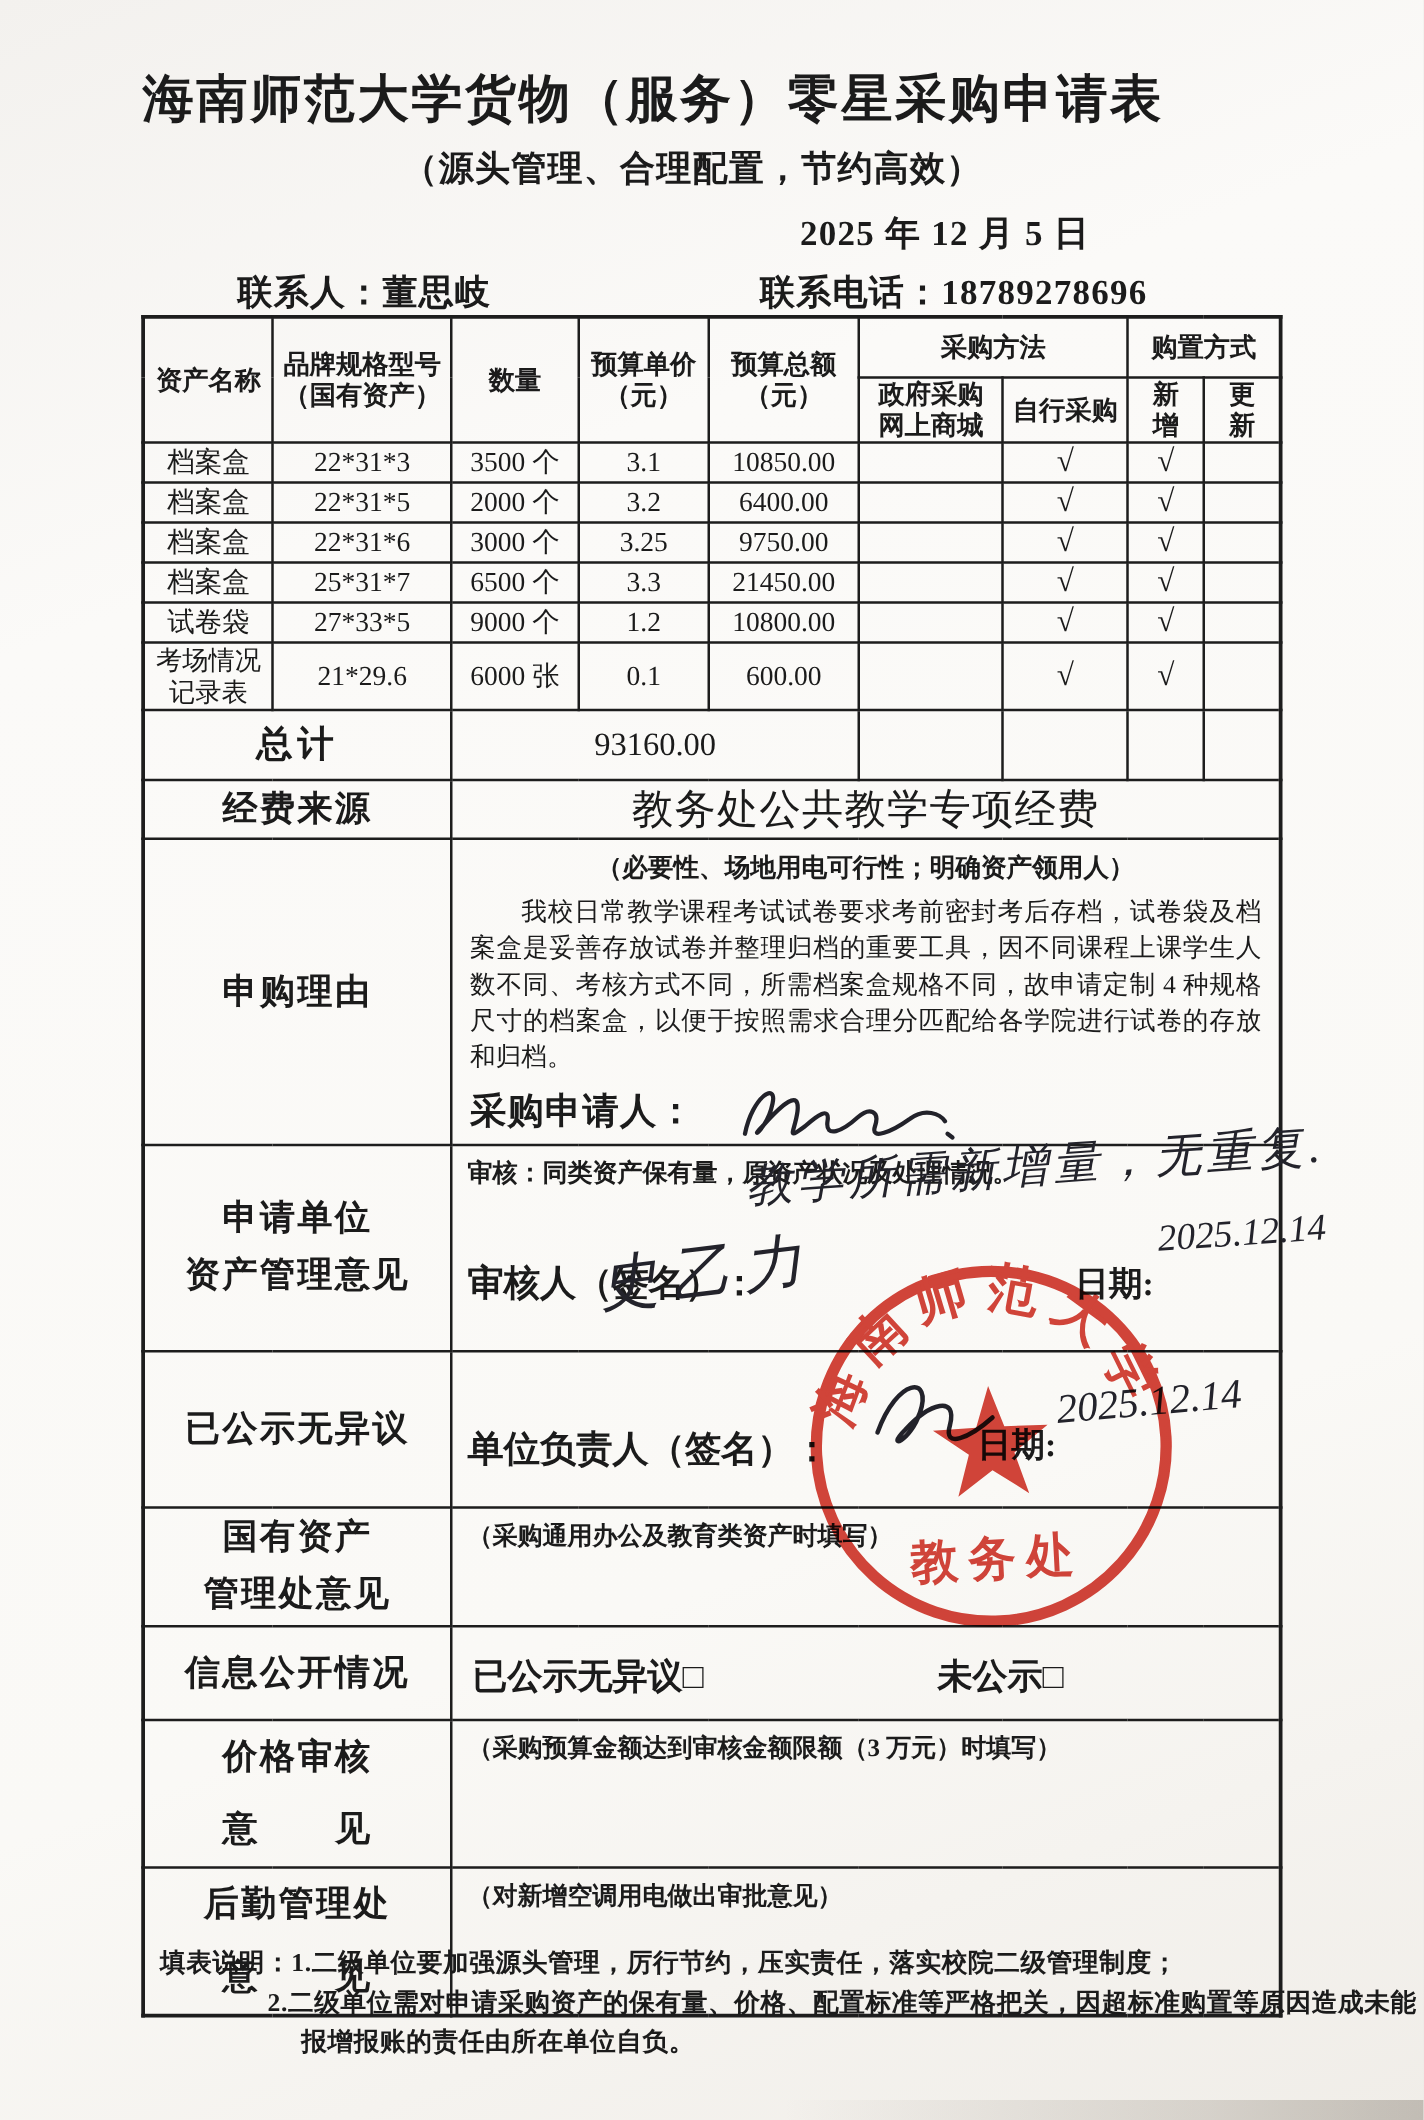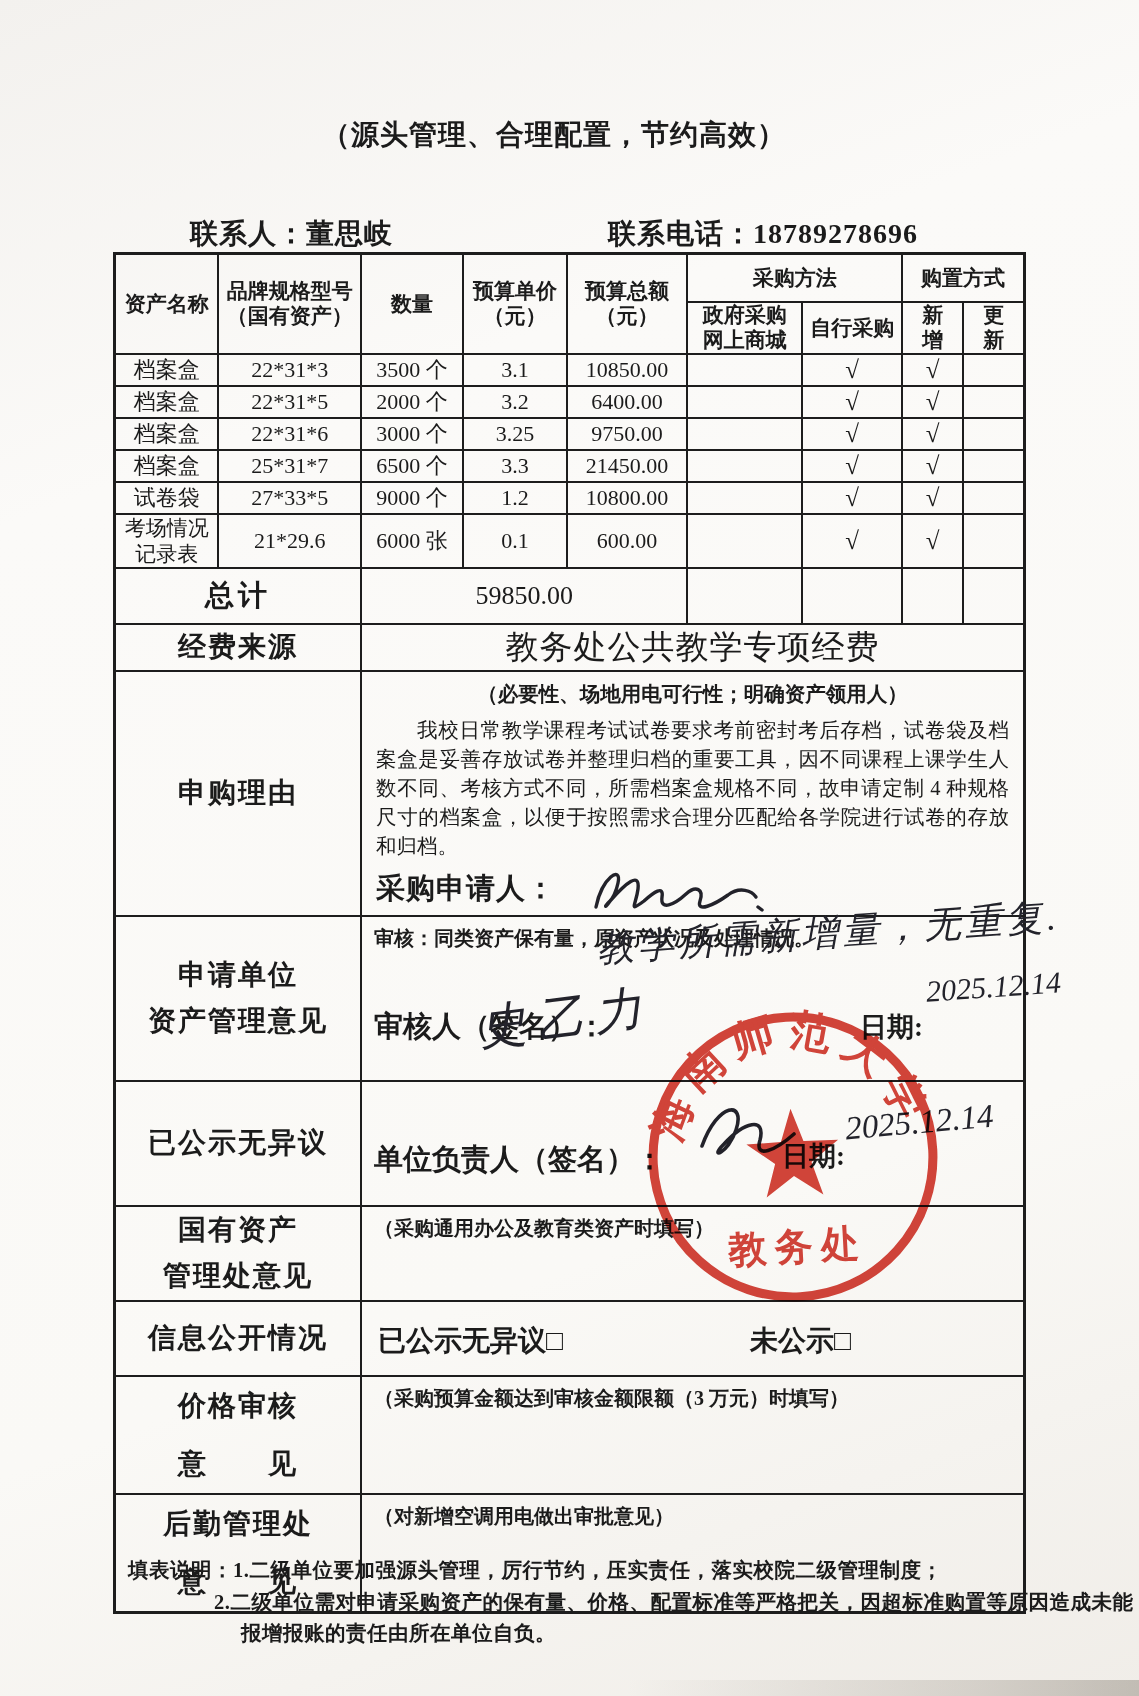--- a/index.html
+++ b/index.html
@@ -107,6 +107,7 @@
 
 <div class="page">
 
+  <div class="title">海南师范大学货物（服务）零星采购申请表</div>
   <div class="subtitle">（源头管理、合理配置，节约高效）</div>
 
   <div class="meta m-contact">

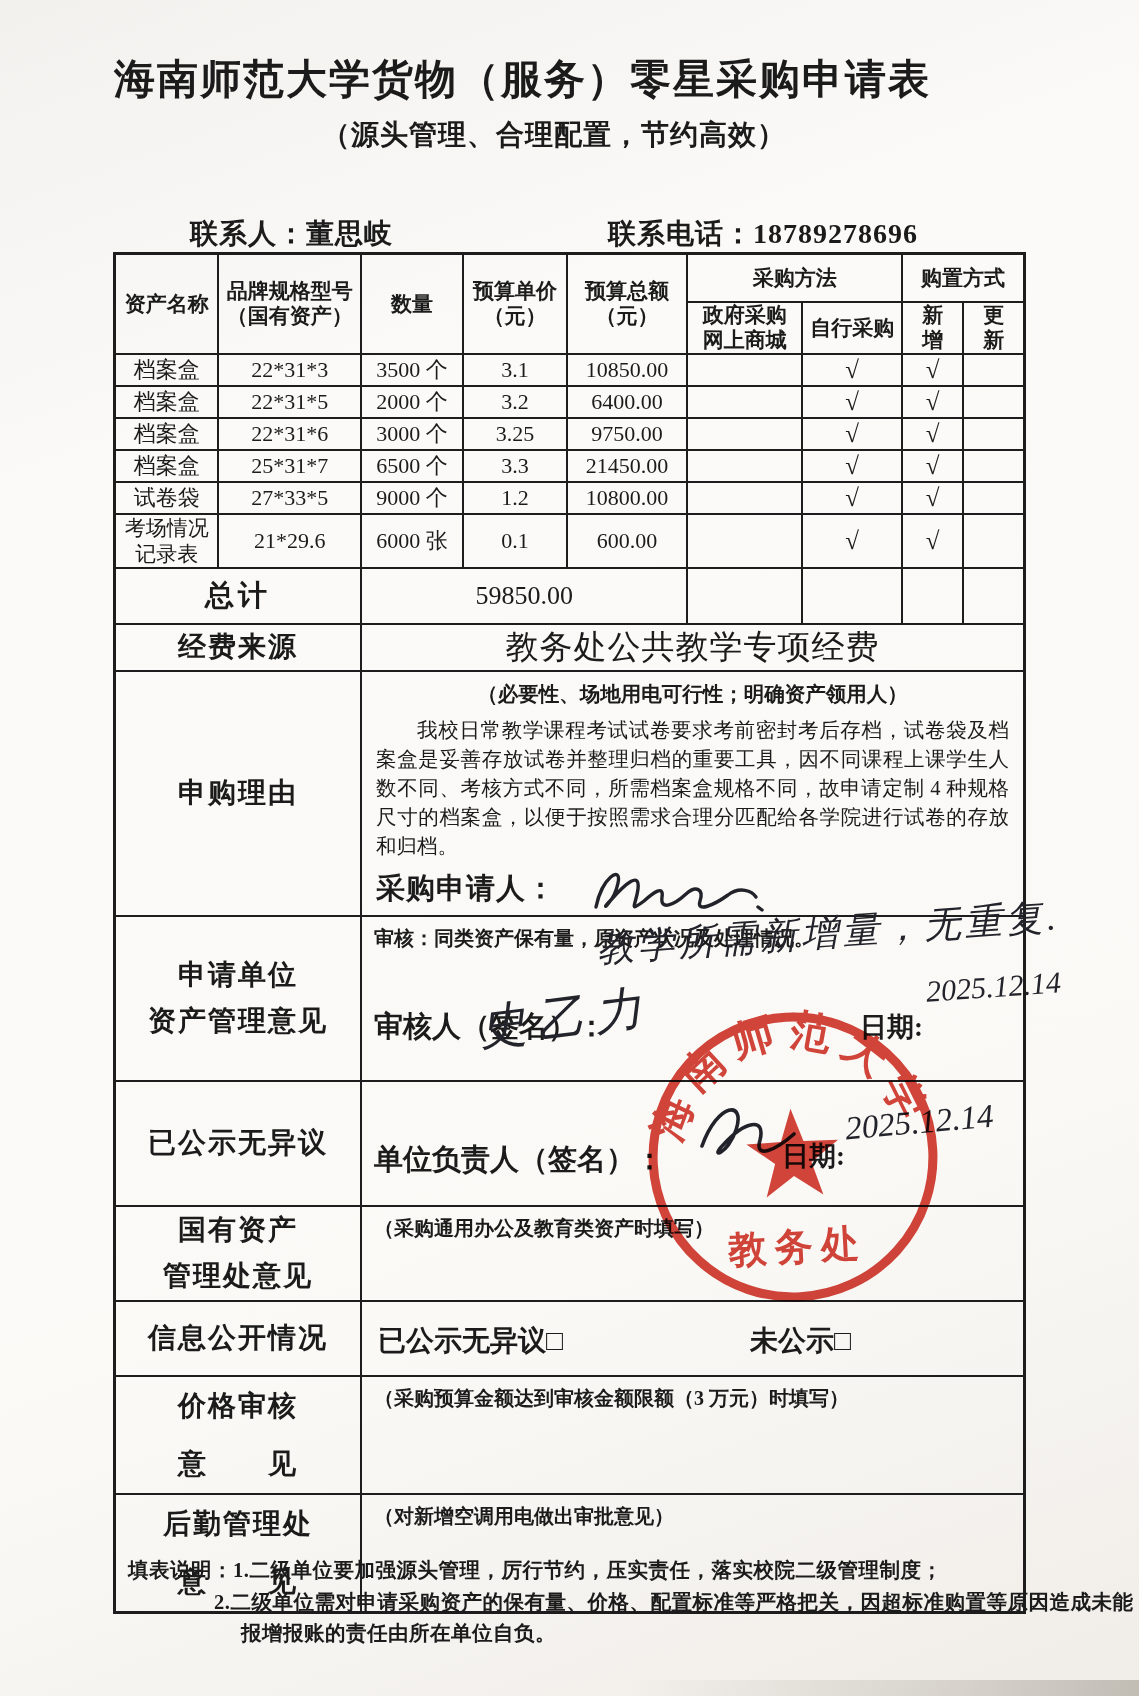--- a/index.html
+++ b/index.html
@@ -110,6 +110,7 @@
   <div class="title">海南师范大学货物（服务）零星采购申请表</div>
   <div class="subtitle">（源头管理、合理配置，节约高效）</div>
 
+  <div class="meta m-date">2025 年 12 月 5 日</div>
   <div class="meta m-contact">
     <span>联系人：</span><span>董思岐</span>
   </div>

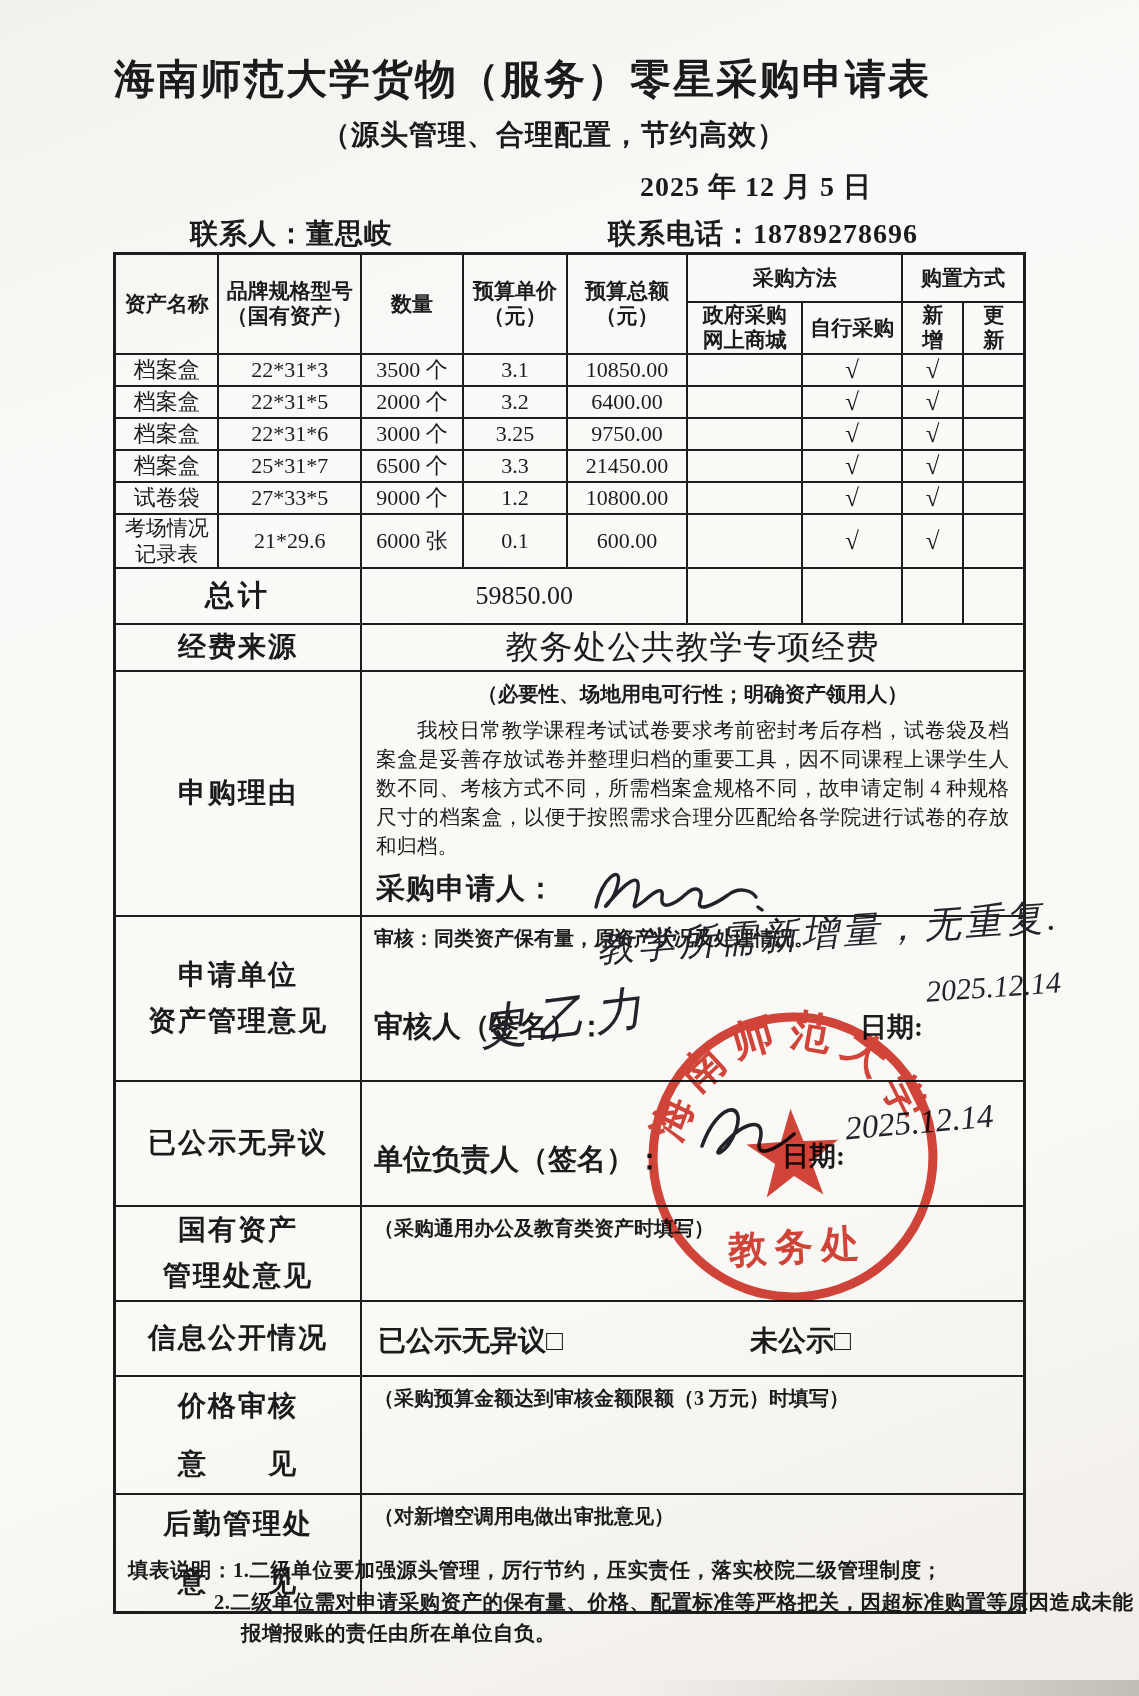--- a/index.html
+++ b/index.html
@@ -238,7 +238,7 @@
 
     <tr class="rtot">
       <td colspan="2" class="totlbl"><span>总计</span></td>
-      <td colspan="3" class="totamt"><span>59850.00</span></td>
+      <td colspan="3" class="totamt"><span>93160.00</span></td>
       <td></td>
       <td></td>
       <td></td>

